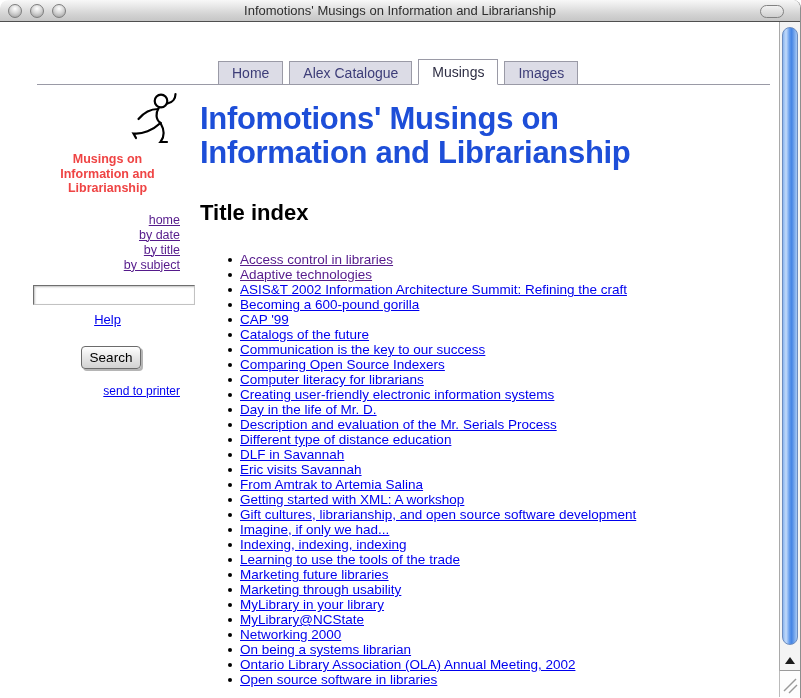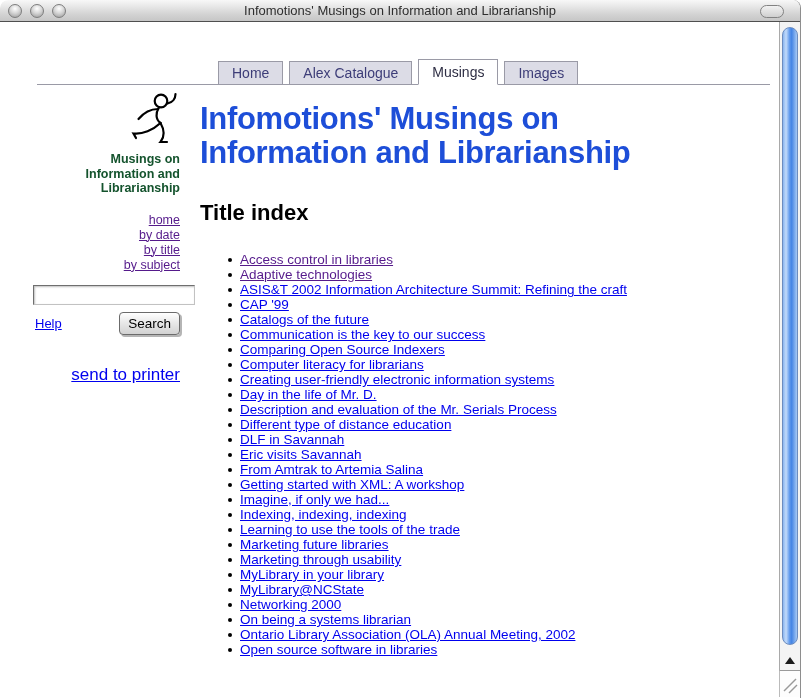--- a/index.html
+++ b/index.html
@@ -82,7 +82,7 @@
   .sidebar { position:absolute; left:35px; top:70px; width:145px; text-align:right; }
   .logo-wrap { height:52px; margin-bottom:8px; }
   .logo-wrap svg { display:inline-block; }
-  .sidebar-title { margin-top:2px; font-size:12.5px; font-weight:bold; line-height:14.5px; color:#14532d; }
+  .sidebar-title { margin-top:2px; font-size:12.5px; font-weight:bold; line-height:14.5px; color:#ef4444;text-align:center; }
   .sidebar-title span { display:block; }
   .side-nav { margin-top:17px; }
   .side-nav a { display:block; font-size:12.5px; line-height:15px;

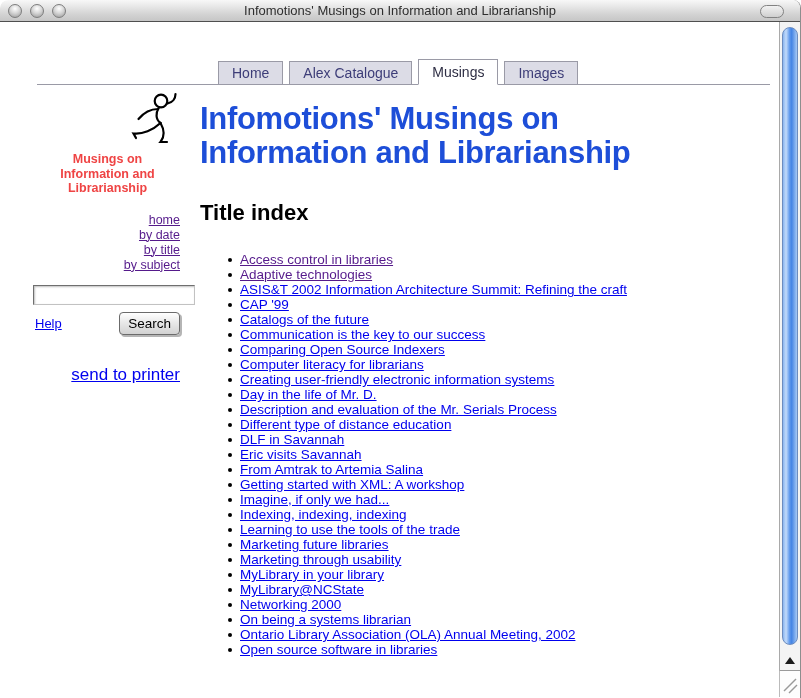--- a/index.html
+++ b/index.html
@@ -184,6 +184,7 @@
             <li><a href="#" class="visited">Access control in libraries</a></li>
             <li><a href="#" class="visited">Adaptive technologies</a></li>
             <li><a href="#" class="">ASIS&amp;T 2002 Information Architecture Summit: Refining the craft</a></li>
+            <li><a href="#" class="">Becoming a 600-pound gorilla</a></li>
             <li><a href="#" class="">CAP '99</a></li>
             <li><a href="#" class="">Catalogs of the future</a></li>
             <li><a href="#" class="">Communication is the key to our success</a></li>

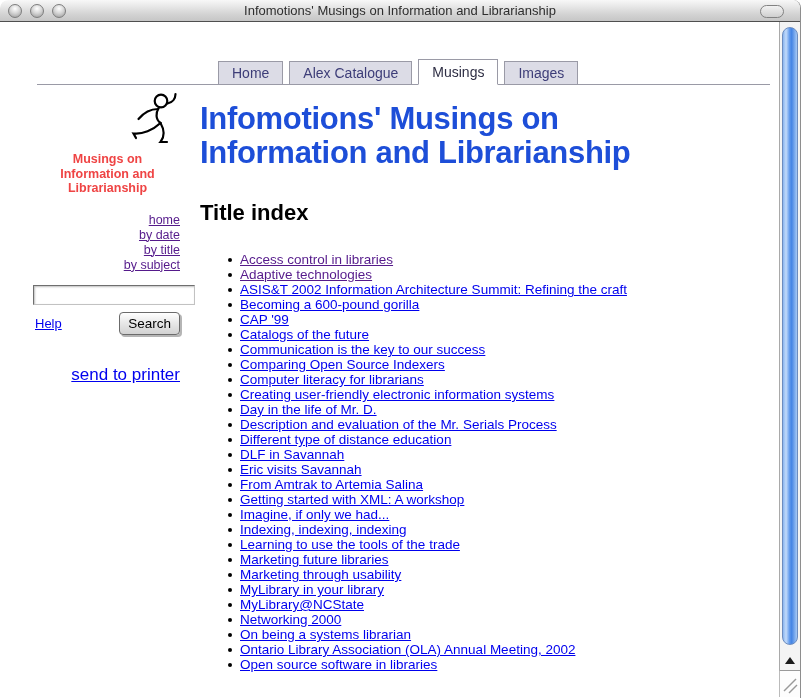--- a/index.html
+++ b/index.html
@@ -94,7 +94,7 @@
     box-shadow:inset 1px 1px 2px rgba(0,0,0,.25);
     font-size:12px; padding:0 3px; background:#fff;
   }
-  .search-row { margin-top:7px; display:flex; justify-content:space-between; align-items:center; gap:8px; }
+  .search-row { margin-top:7px; display:flex; justify-content:center; align-items:center; gap:19px;flex-direction:column; }
   .help-link { font-size:13px; color:var(--link,#0000EE); text-decoration:underline; }
   .search-btn {
     font-family:"Liberation Sans", sans-serif; font-size:13.5px; color:#000;

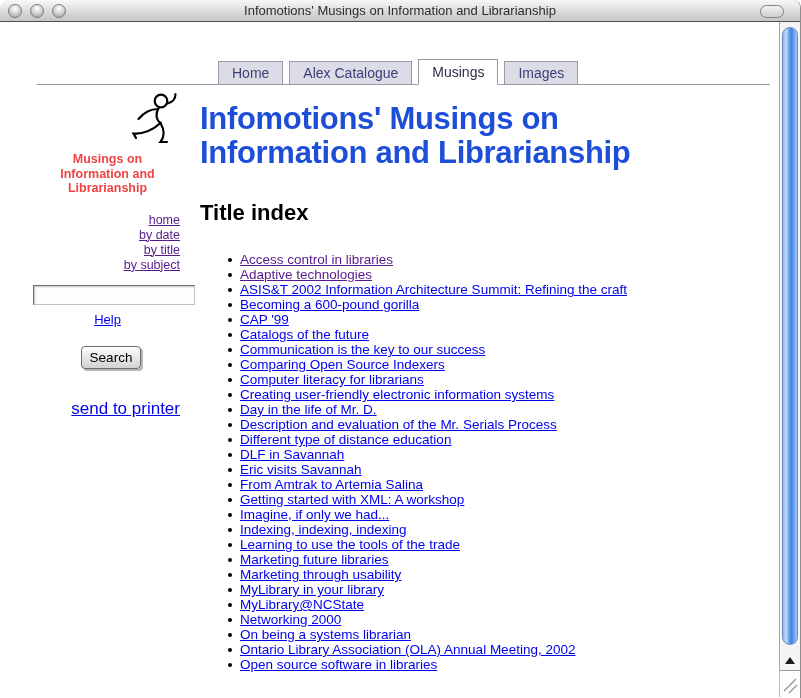--- a/index.html
+++ b/index.html
@@ -102,7 +102,7 @@
     background:linear-gradient(#ffffff,#e9e9e9 45%,#d2d2d2);
     box-shadow:2px 2px 0 rgba(120,120,120,.55); cursor:default;margin-left:7px;
   }
-  .print-link { display:inline-block; margin-top:30px; font-size:17px;
+  .print-link { display:inline-block; margin-top:15px; font-size:12px;
     color:var(--link,#0000EE); text-decoration:underline; }
 
   

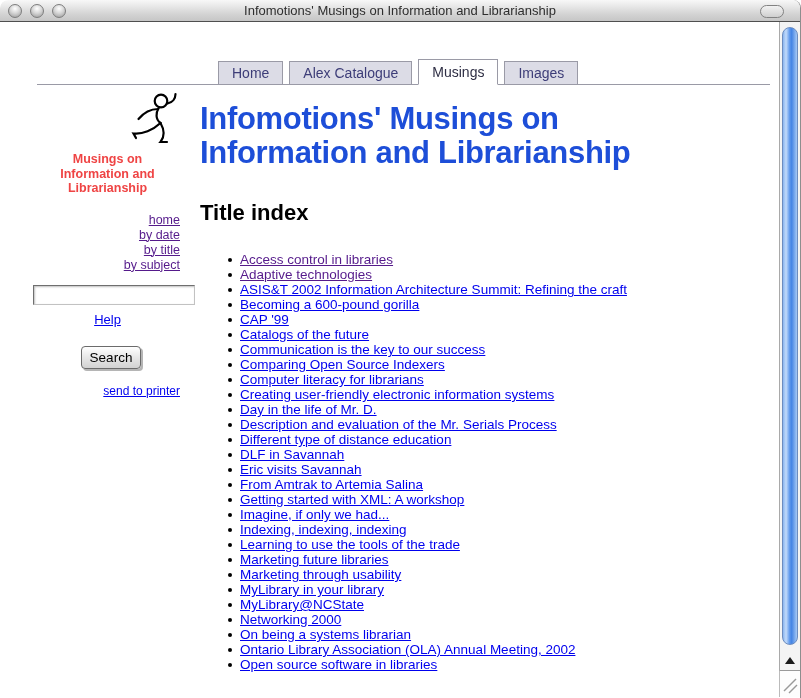--- a/index.html
+++ b/index.html
@@ -198,6 +198,7 @@
             <li><a href="#" class="">Eric visits Savannah</a></li>
             <li><a href="#" class="">From Amtrak to Artemia Salina</a></li>
             <li><a href="#" class="">Getting started with XML: A workshop</a></li>
+            <li><a href="#" class="">Gift cultures, librarianship, and open source software development</a></li>
             <li><a href="#" class="">Imagine, if only we had...</a></li>
             <li><a href="#" class="">Indexing, indexing, indexing</a></li>
             <li><a href="#" class="">Learning to use the tools of the trade</a></li>

